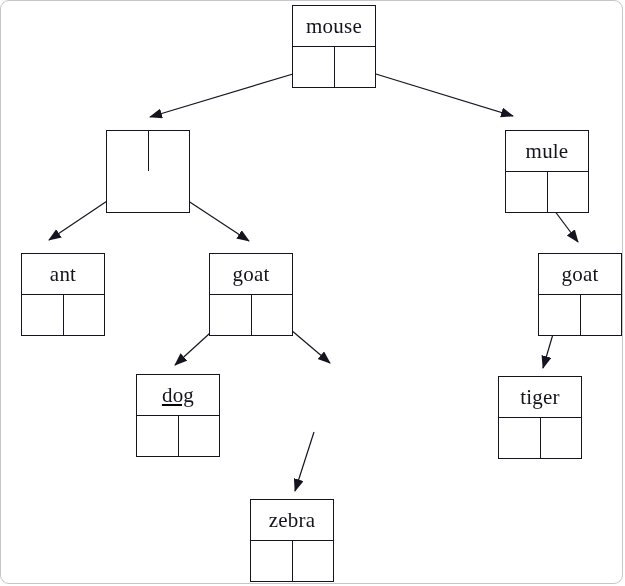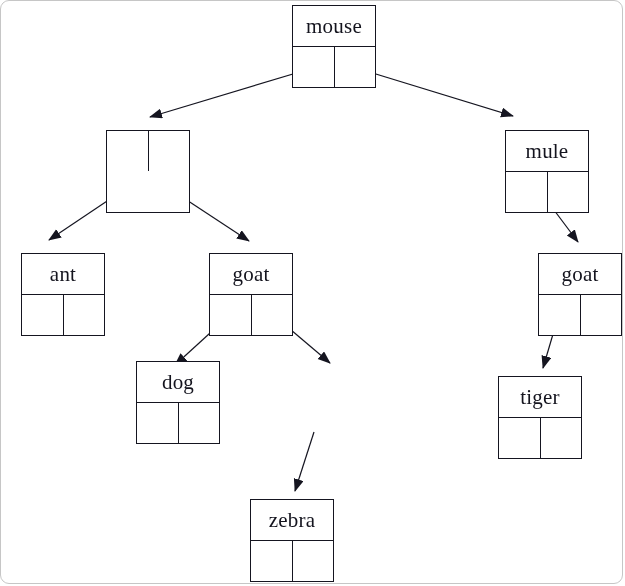--- a/index.html
+++ b/index.html
@@ -51,7 +51,7 @@
   .pos-ant   { left: 20px;   top: 252px; }
   .pos-goat  { left: 208px; top: 252px; }
   .pos-zebra { left: 537px; top: 252px; }
-  .pos-dog   { left: 135px; top: 360px; }
+  .pos-dog   { left: 135px; top: 373px; text-decoration: underline; }
   .pos-lion  { left: 291px; top: 375px; }
   .pos-tiger { left: 497px; top: 375px; }
   .pos-horse { left: 249px; top: 498px; }

